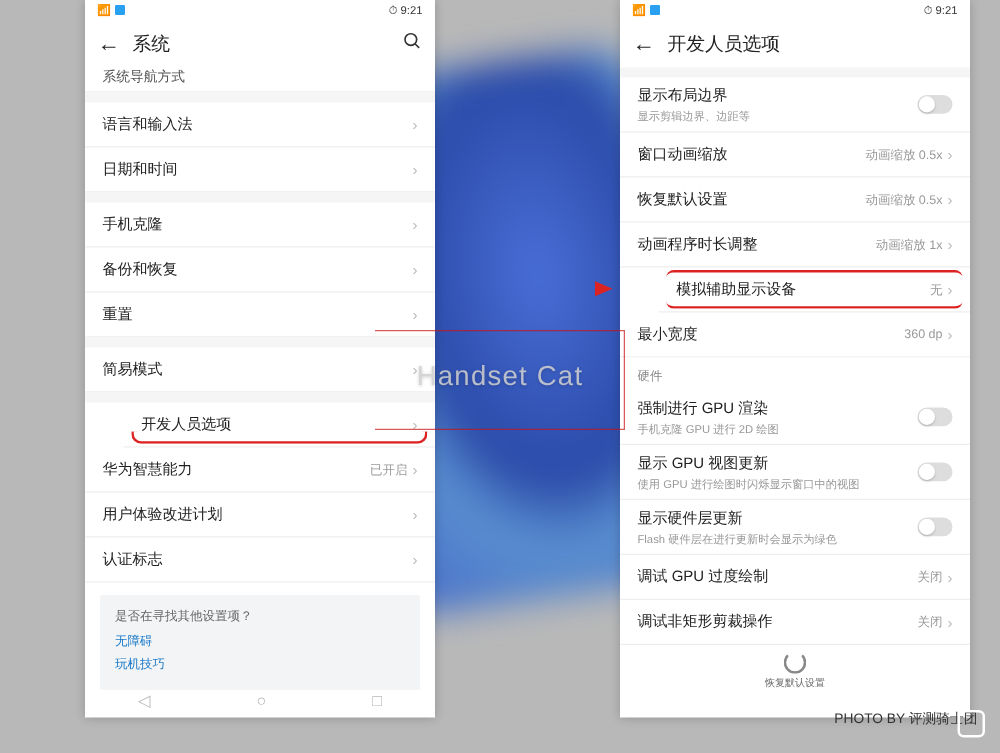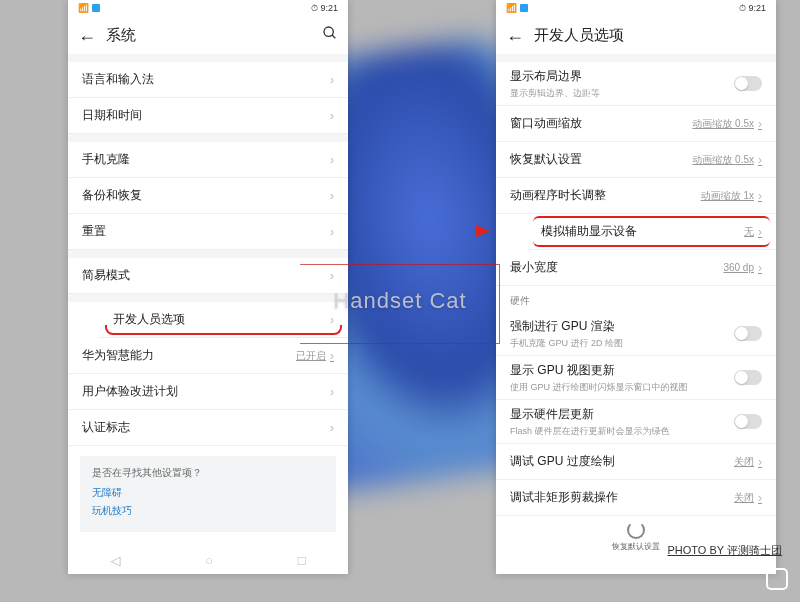--- a/index.html
+++ b/index.html
@@ -149,6 +149,9 @@
         </svg>
     </span>
   </div>
+  <div class="partial-top">
+      <span>系统导航方式</span>
+    </div>
   <div class="gap"></div>
   <div class="row">
       <span class="label">语言和输入法</span>

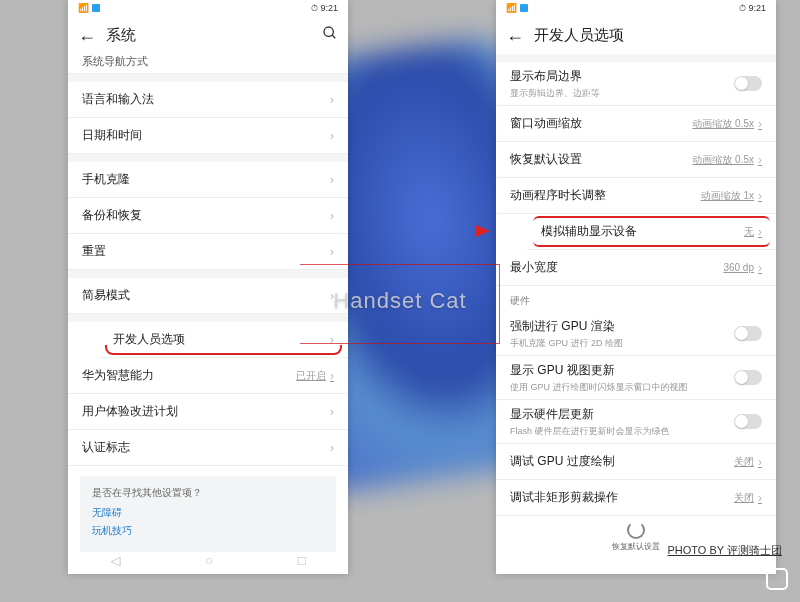--- a/index.html
+++ b/index.html
@@ -52,7 +52,7 @@
   .row .label { font-size: 12px; color: #222; }
   .row .sub { font-size: 9px; color: #999; margin-top:2px; }
   .row .labels { display:flex; flex-direction:column; }
-  .row .val { font-size: 10px; color: #999; display:flex; align-items:center; gap:4px;text-decoration:underline;}
+  .row .val { font-size: 10px; color: #999; display:flex; align-items:center; gap:4px;}
   .chev { color: #bbb; font-size: 12px; }
   .gap { height: 8px; background: #f5f5f5; border: none; }
   .section-h { font-size:10px; color:#888; padding: 8px 14px 4px; background:#fff; }

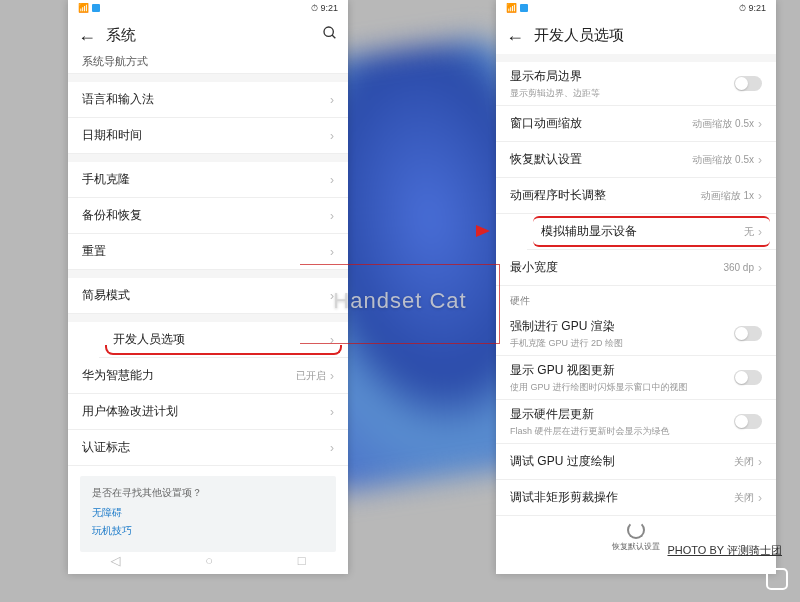--- a/index.html
+++ b/index.html
@@ -125,8 +125,8 @@
     pointer-events:none; text-shadow: 0 1px 3px rgba(0,0,0,0.2);
   }
   .credit-main {
-    position:absolute; right:18px; bottom:44px; font-size:11px;
-    color:#333; background: rgba(255,255,255,0.0); text-decoration: underline;
+    position:absolute; right:18px; bottom:20px; font-size:11px;
+    color:#333; background: rgba(255,255,255,0.0);
   }
 </style>
 </head>

